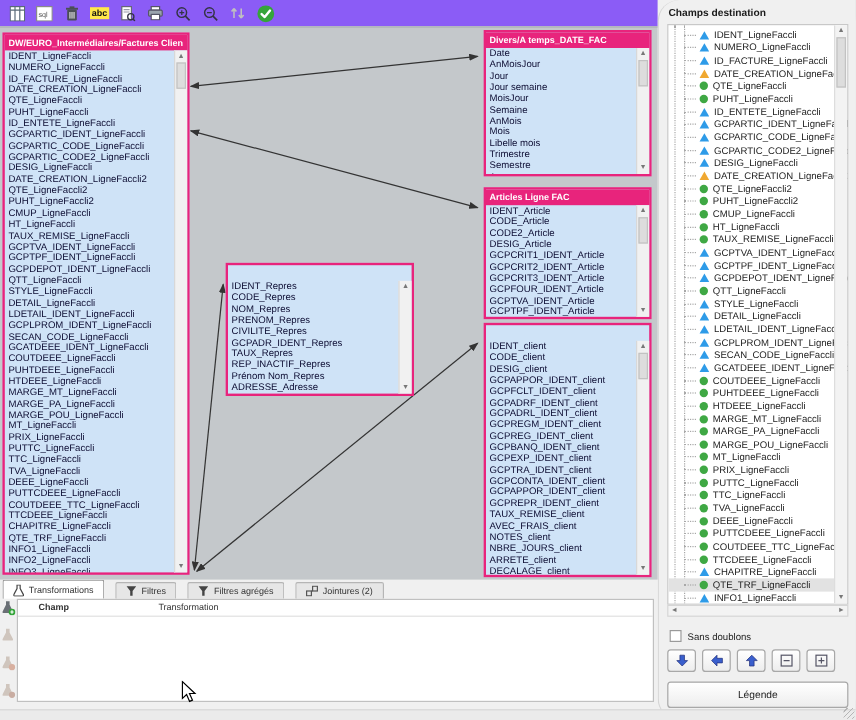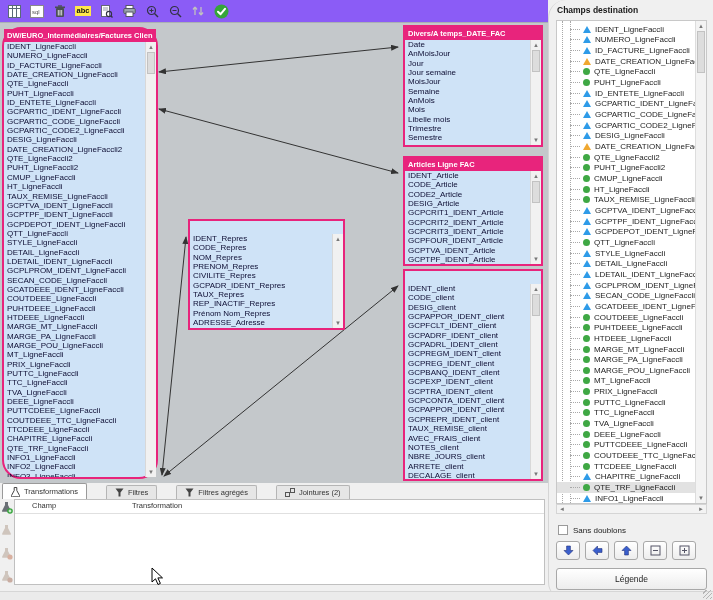--- a/index.html
+++ b/index.html
@@ -174,7 +174,7 @@
       <line x1="164" y1="453" x2="398" y2="263" stroke="#333" stroke-width="1" marker-start="url(#ahs)" marker-end="url(#ah)"></line>
     </svg>
 
-    <div class="etable" style="left:2px;top:4px;width:156px;height:452px;border-radius:19px;">
+    <div class="etable" style="left:2px;top:4px;width:156px;height:452px;">
       <div class="ehead">DW/EURO_Intermédiaires/Factures Clien</div>
       <div class="ebody">
           <div class="trow">IDENT_LigneFaccli</div>

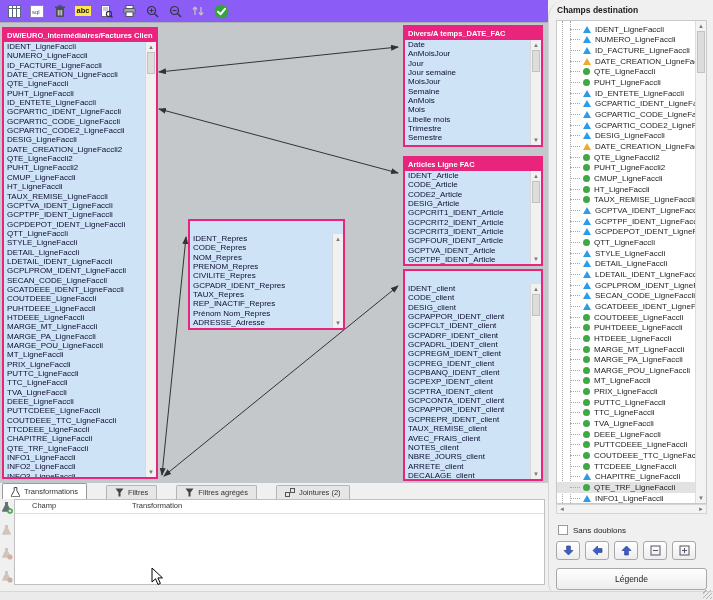--- a/index.html
+++ b/index.html
@@ -31,7 +31,7 @@
   .sthumb{position:absolute;left:1px;right:1px;top:10px;height:20px;background:#dddddd;border:1px solid #c2c2c2;}
 
   
-  .tabs{position:absolute;left:2px;top:484px;height:15px;display:flex;align-items:flex-end;gap:19px;}
+  .tabs{position:absolute;left:2px;top:484px;height:15px;display:flex;align-items:flex-end;gap:9px;}
   .tab{display:flex;align-items:center;gap:4px;font-size:7.5px;color:#333;height:14px;
        padding:0 8px;border:1px solid #b5b5b5;border-bottom:none;background:#e6e6e6;
        border-radius:2px 2px 0 0;box-sizing:border-box;}

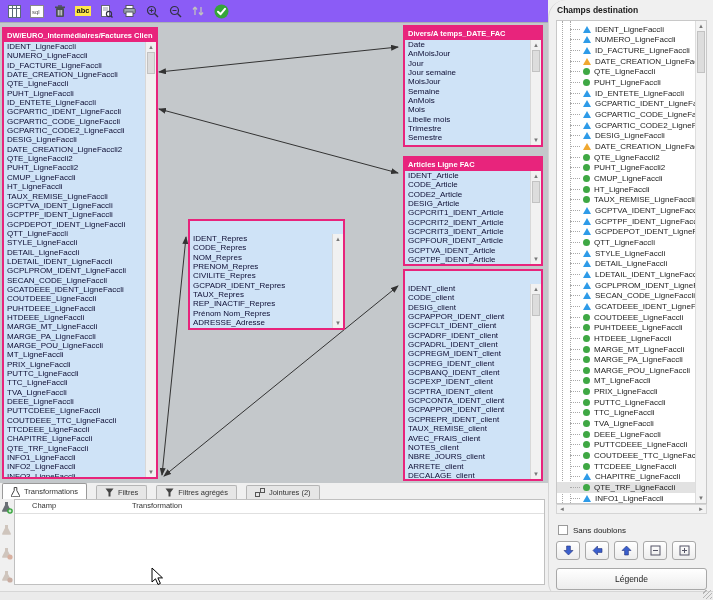--- a/index.html
+++ b/index.html
@@ -41,7 +41,7 @@
            border:1px solid #c0c0c0;box-sizing:border-box;}
   .lhead{position:relative;height:13px;border-bottom:1px solid #e0e0e0;font-size:7.5px;color:#333;}
   .lhead span{position:absolute;top:1px;}
-  .col1{left:17px;} .col2{left:117px;}
+  .col1{left:17px;font-weight:bold;} .col2{left:117px;}
 
   .statusbar{position:absolute;left:0;top:591px;width:713px;height:9px;background:#ebebeb;
              border-top:1px solid #d6d6d6;box-sizing:border-box;}

